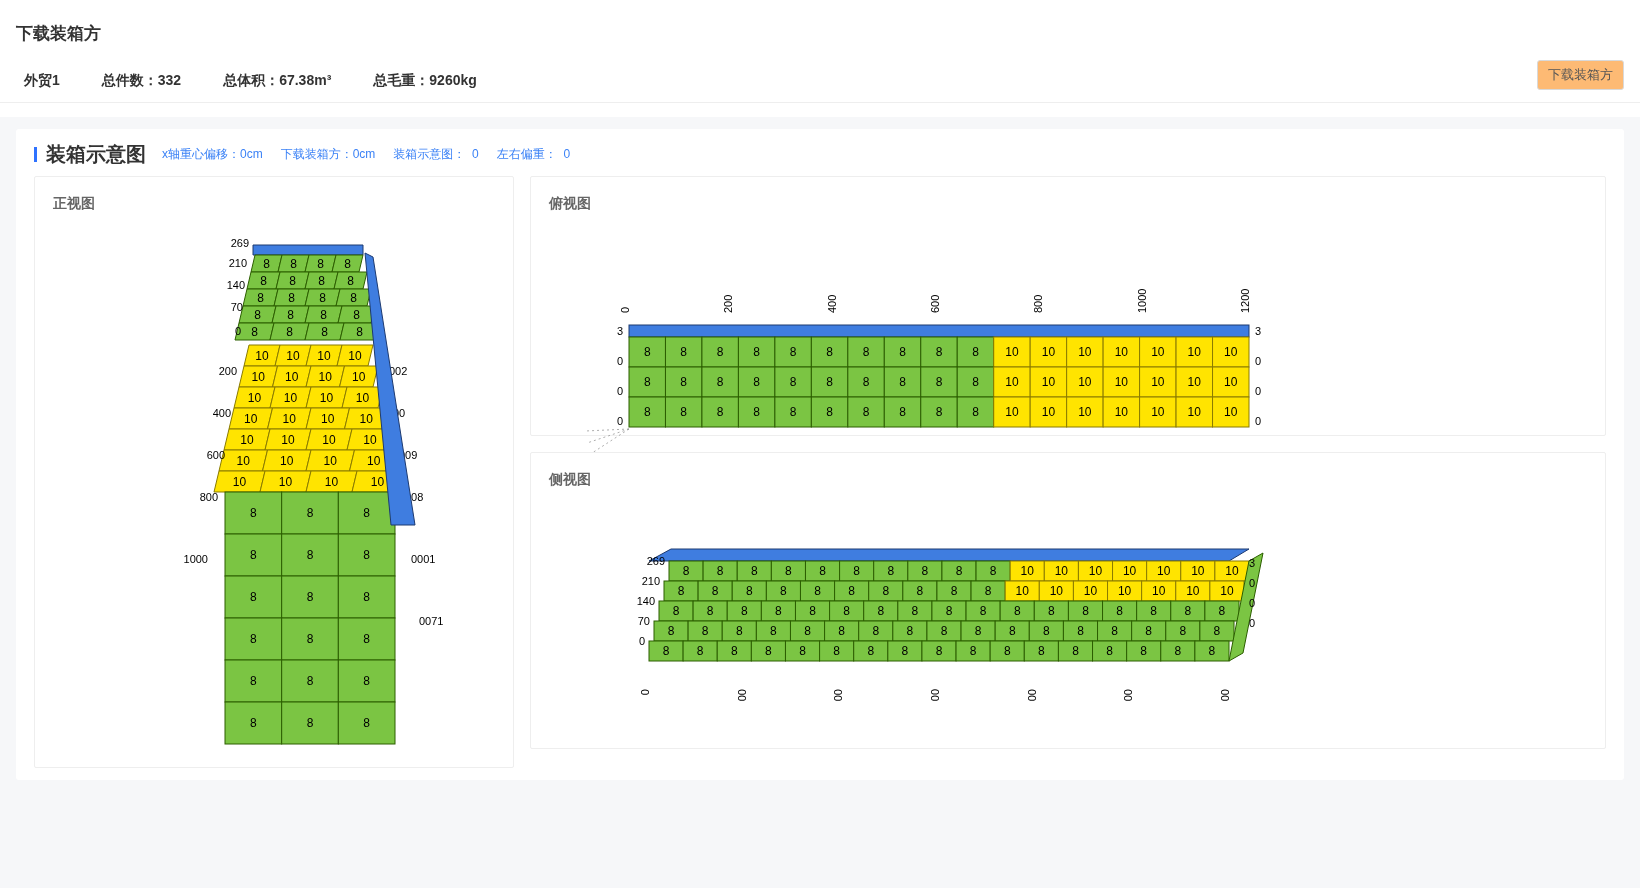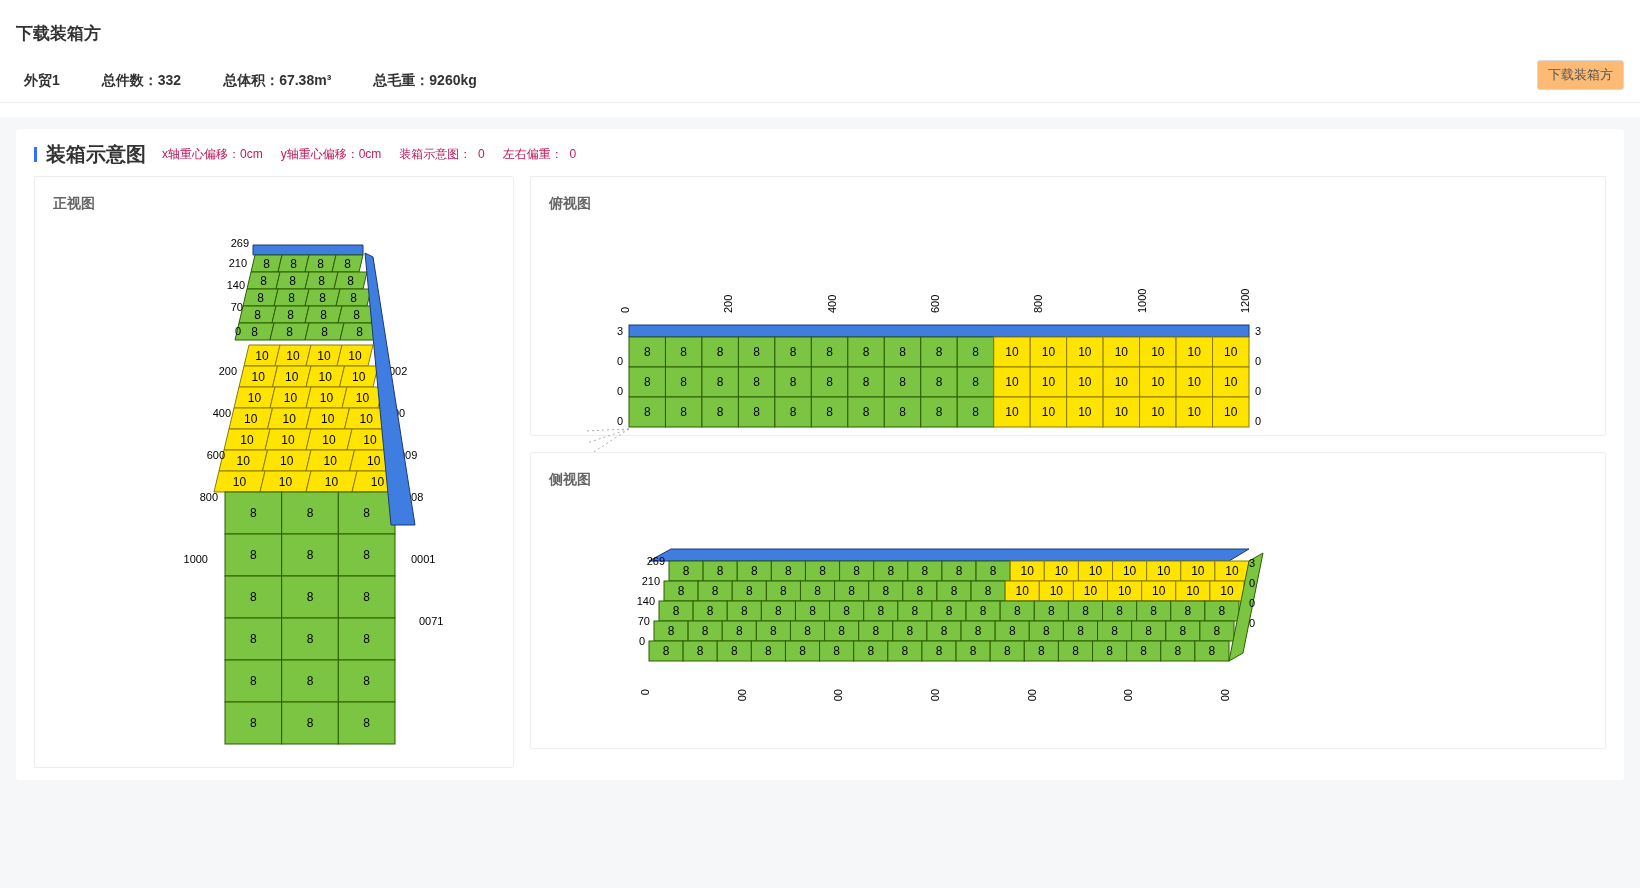--- a/index.html
+++ b/index.html
@@ -15,7 +15,7 @@
 .section-head{display:flex;align-items:center;margin-bottom:8px}
 .blue-bar{width:3px;height:15px;background:#2f72ff;margin-right:9px}
 .section-title{font-weight:700;font-size:20px;color:#333;margin-right:16px}
-.meta{font-size:12px;color:#be185d;margin-right:18px}
+.meta{font-size:12px;color:#3b82f6;margin-right:18px}
 .views-wrap{display:flex;gap:16px}
 .left-col{width:480px;display:flex;flex-direction:column}
 .right-col{flex:1;display:flex;flex-direction:column;gap:16px}

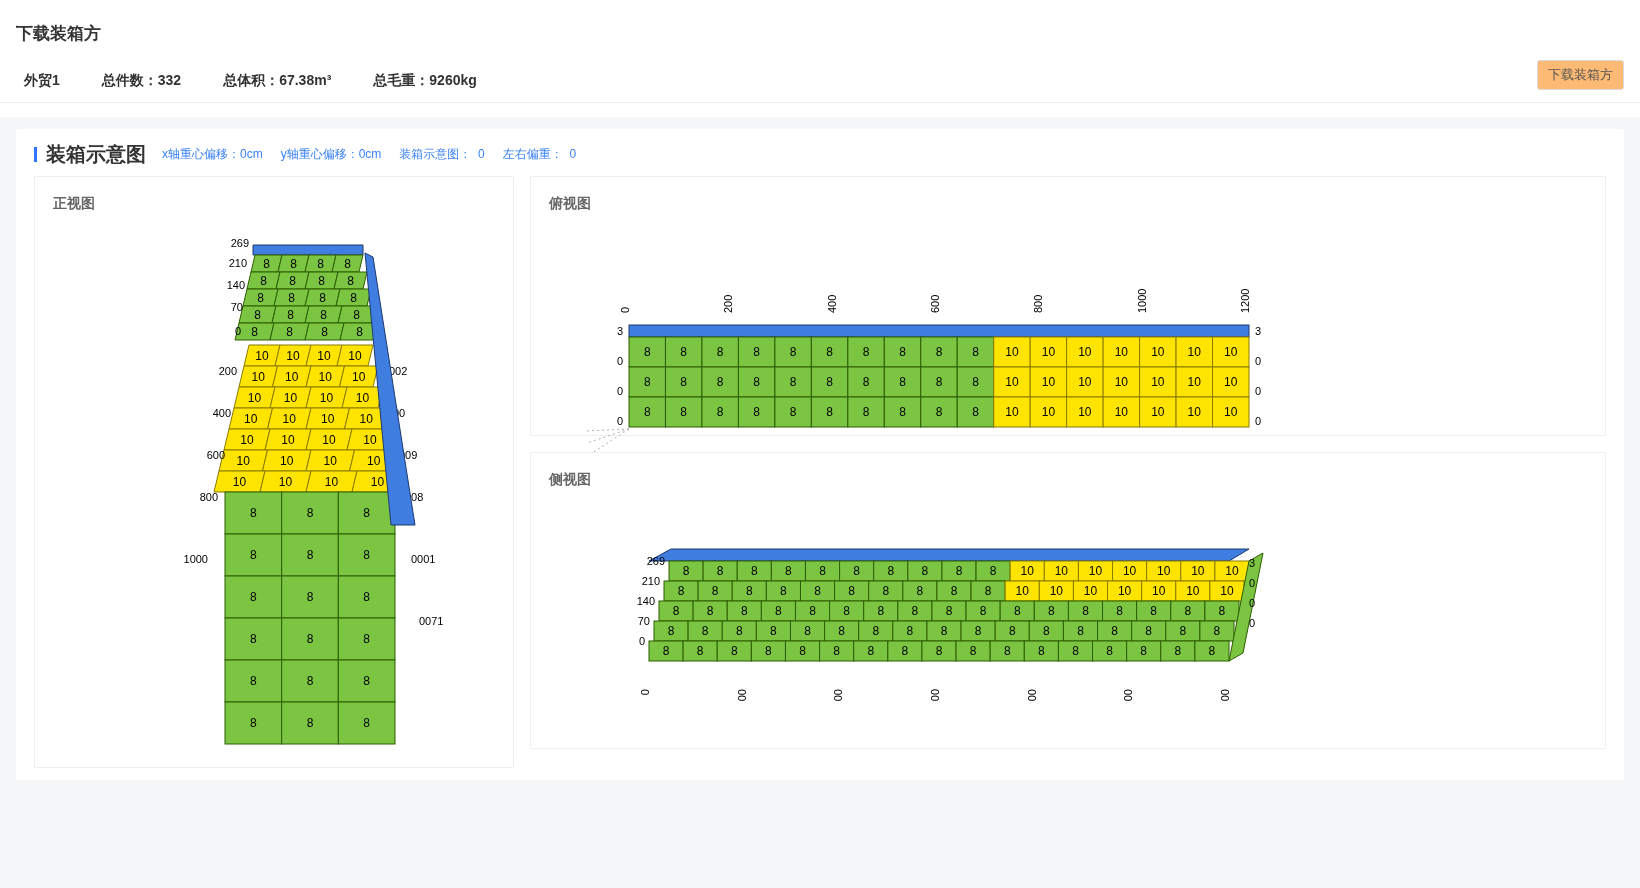--- a/index.html
+++ b/index.html
@@ -57,7 +57,7 @@
         <div class="blue-bar"></div>
         <div class="section-title">装箱示意图</div>
         <div class="meta"><span>x轴重心偏移：</span><span>0cm</span></div>
-        <div class="meta"><span>y轴重心偏移：</span><span>0cm</span></div>
+        <div class="meta"><span>下载装箱方：</span><span>0cm</span></div>
         <div class="meta"><span>装箱示意图：</span>&nbsp;&nbsp;<span>0</span></div>
         <div class="meta"><span>左右偏重：</span>&nbsp;&nbsp;<span>0</span></div>
       </div>

